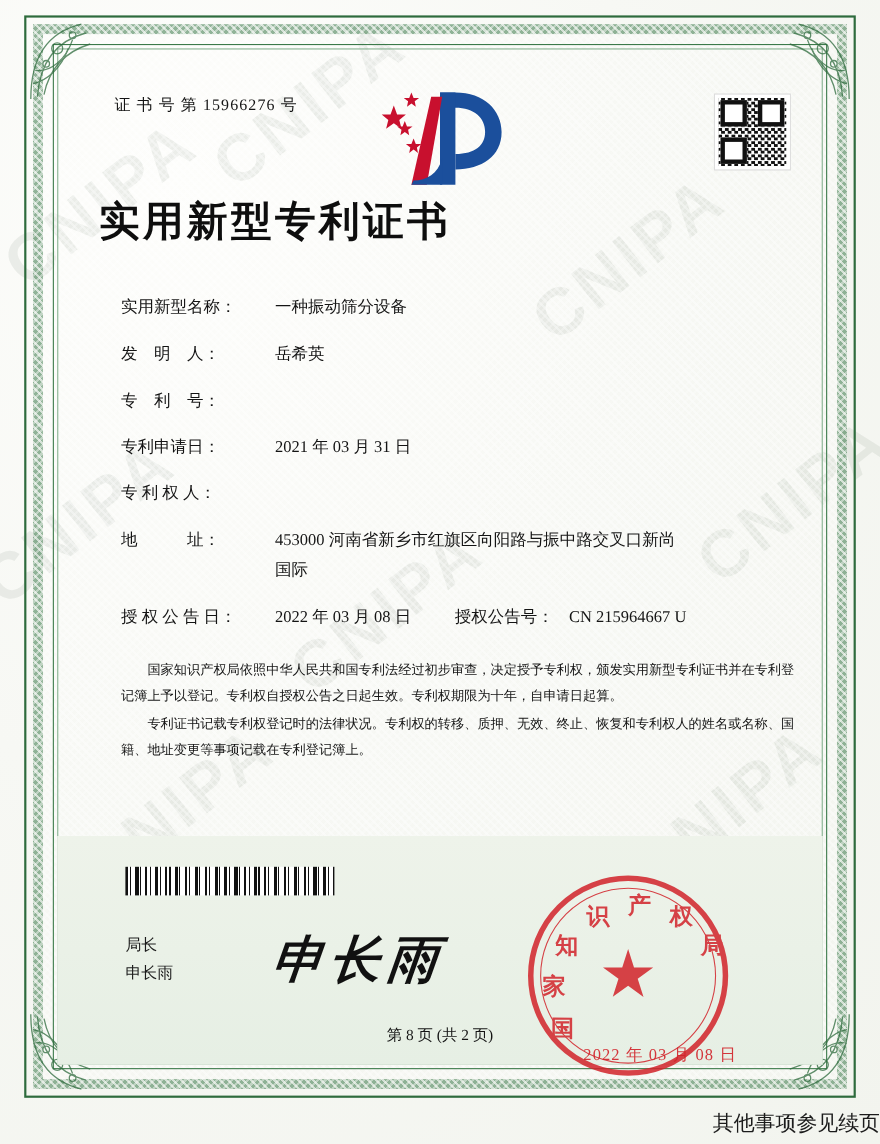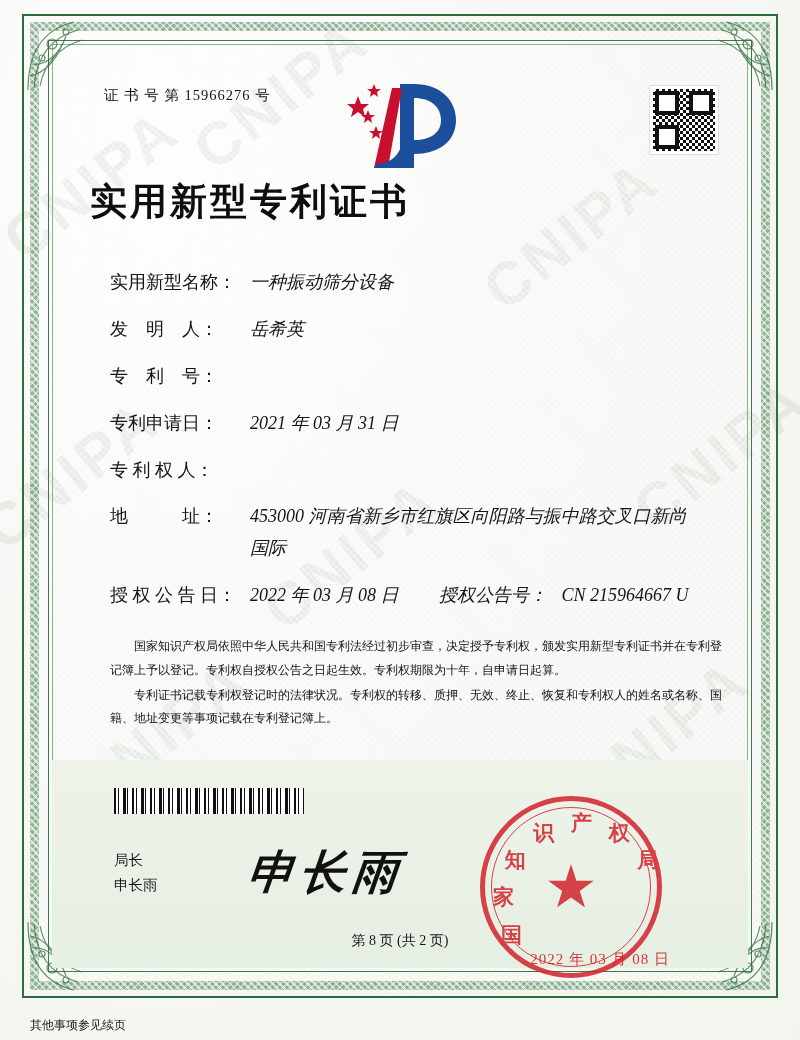--- a/index.html
+++ b/index.html
@@ -132,7 +132,7 @@
 
   .fields {
     margin: 42px 0 0 20px;
-    font-size: 18px;
+    font-size: 15px;
     line-height: 1.55;
   }
   .field {

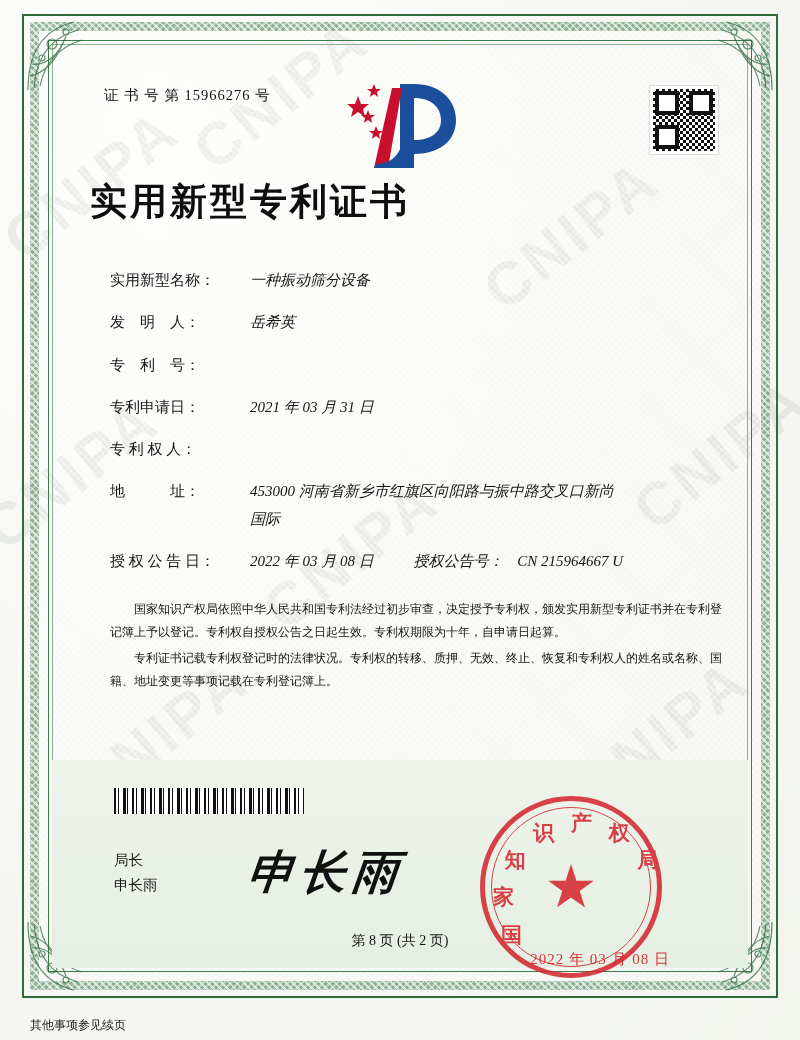--- a/index.html
+++ b/index.html
@@ -149,7 +149,6 @@
   .f-value {
     flex: 1;
     color: #141414;
-    font-style: italic;
   }
   .f-value .line2 { display: block; margin-top: 4px; }
   .f-label2 {

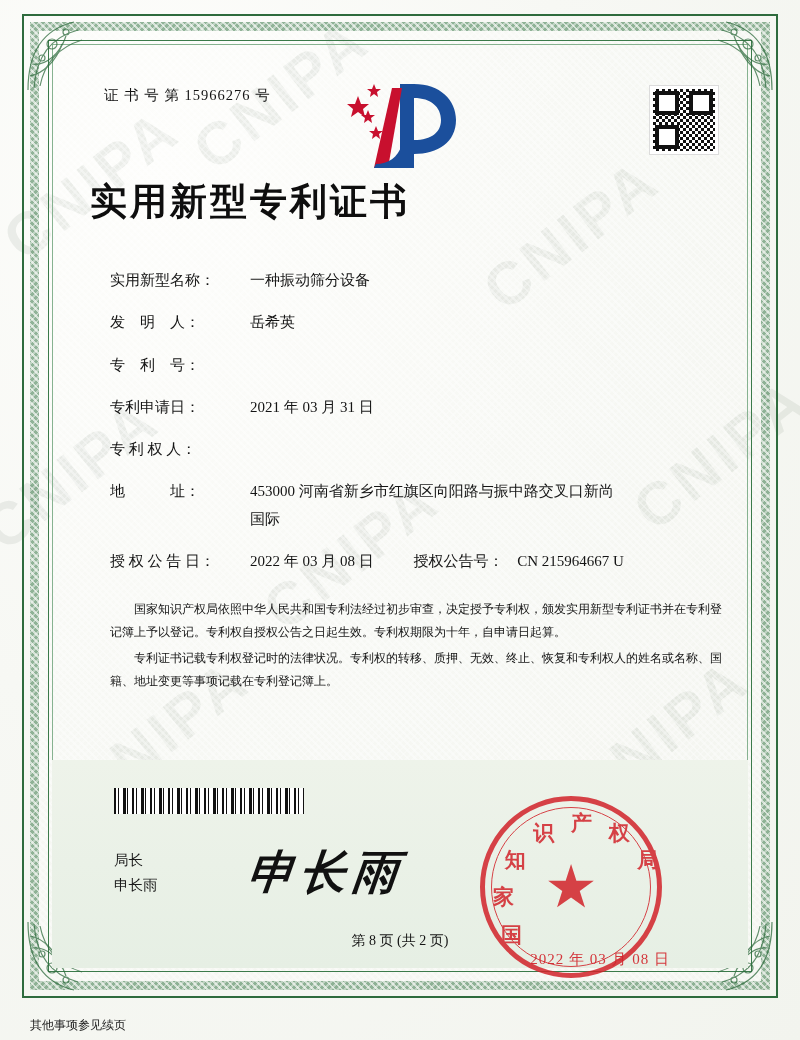--- a/index.html
+++ b/index.html
@@ -254,8 +254,8 @@
   .footer-note {
     position: absolute;
     left: 0; right: 0; bottom: 6px;
-    text-align: left;
-    font-size: 12px;
+    text-align: right;
+    font-size: 19px;
     color: #1b1b1b;
     padding-left: 30px;
   }

